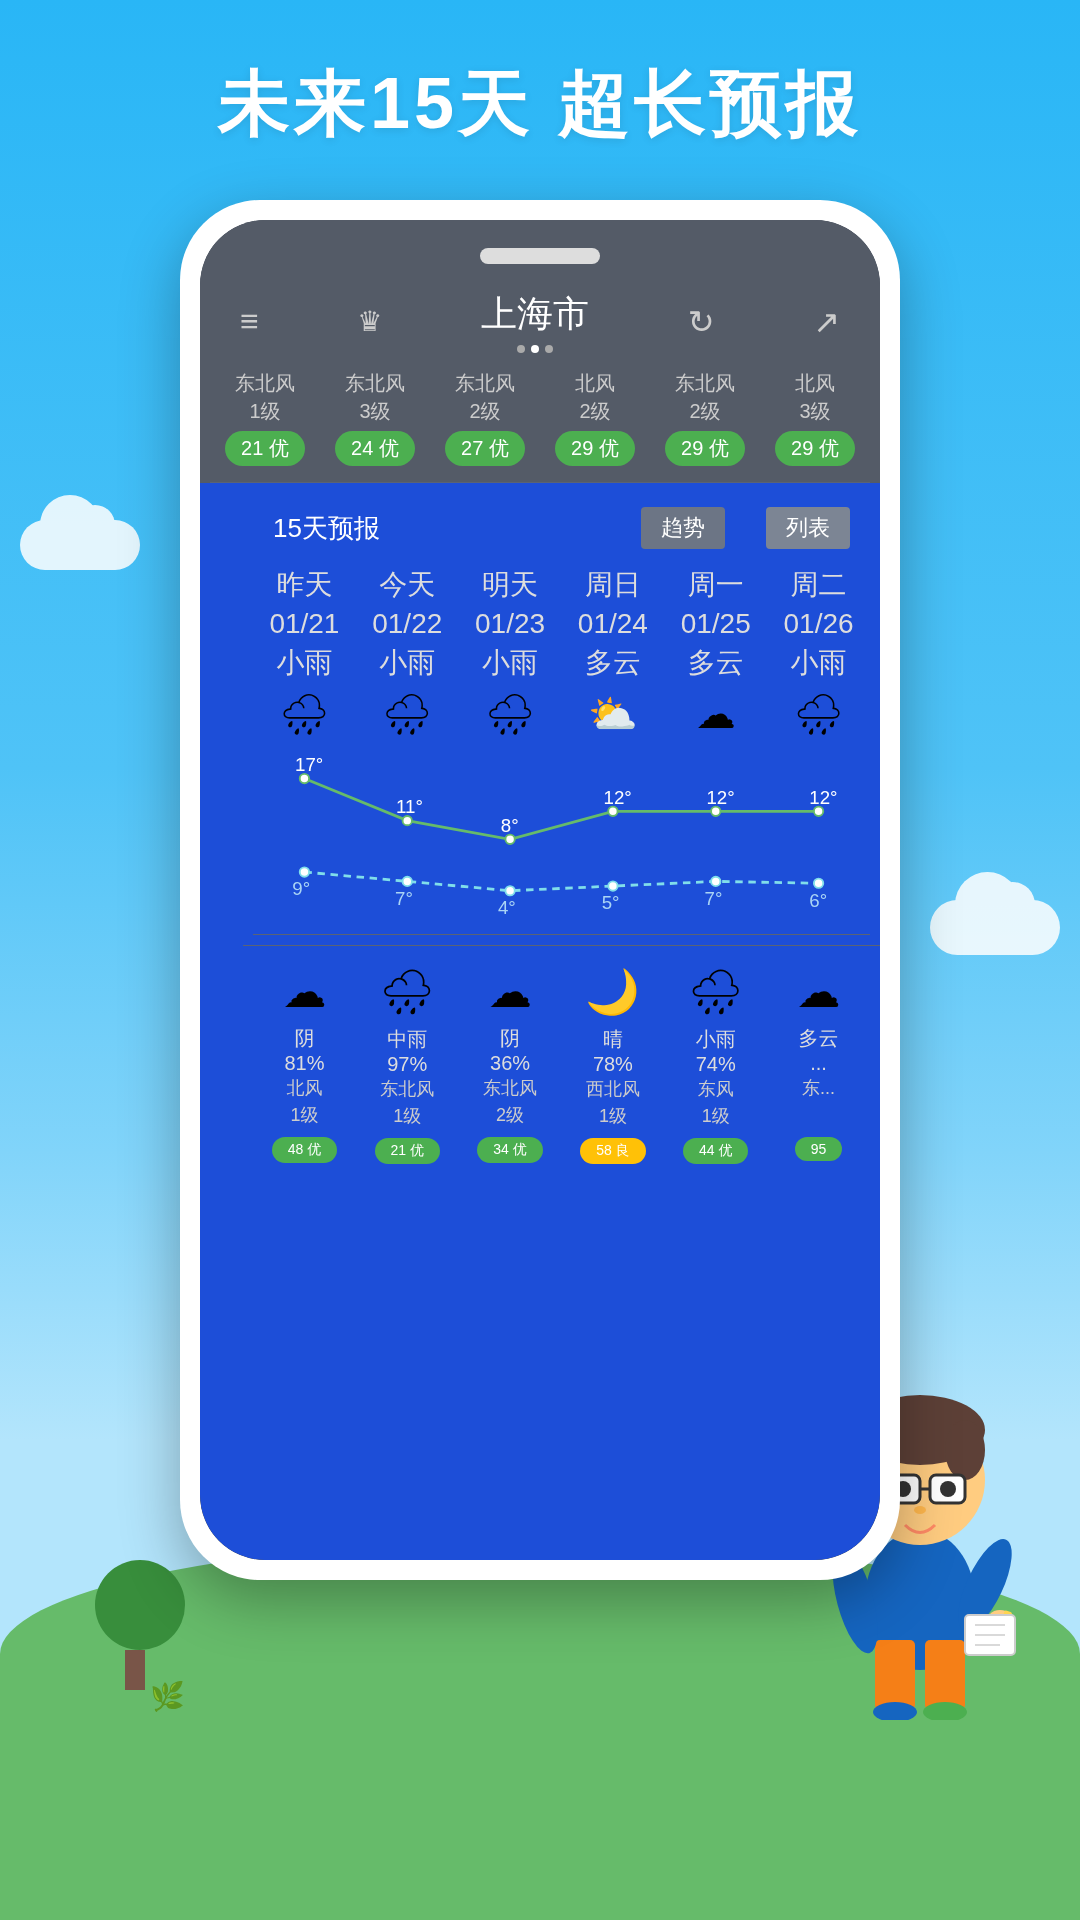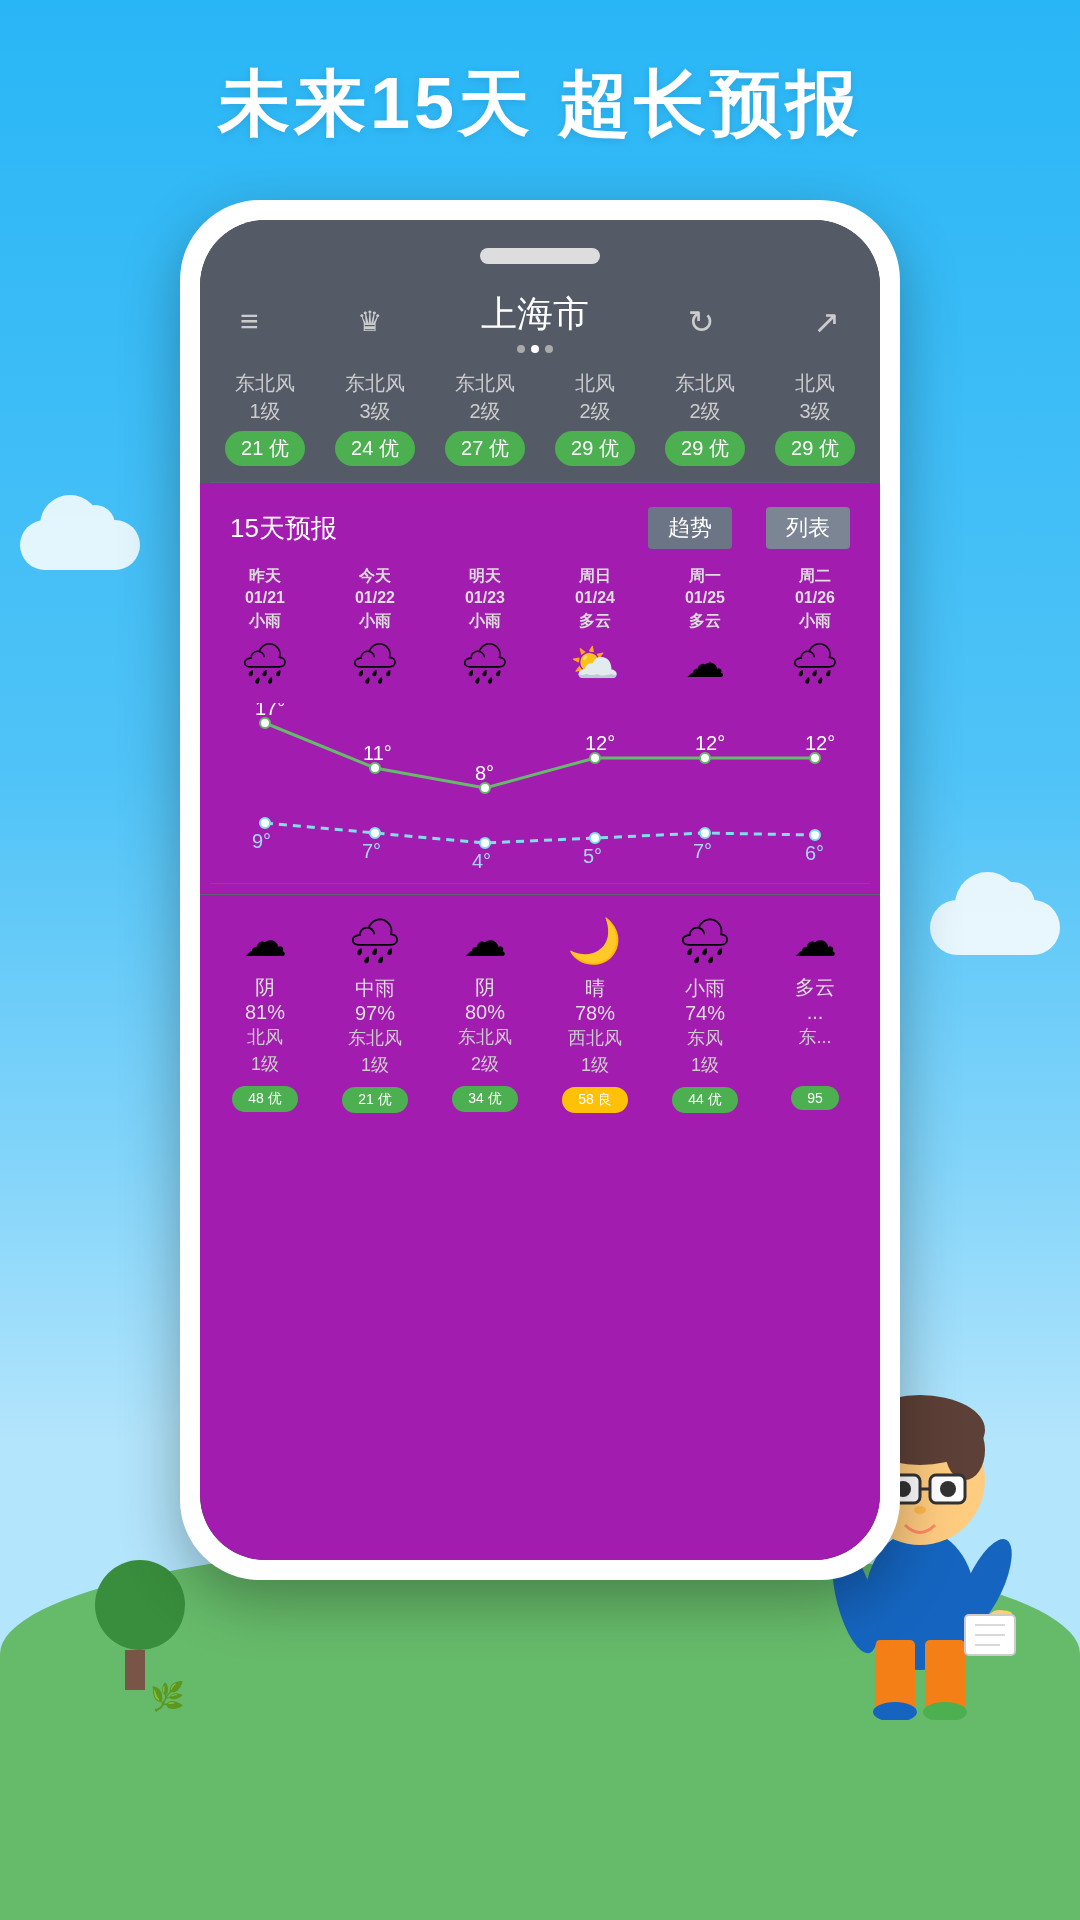--- a/index.html
+++ b/index.html
@@ -150,9 +150,10 @@
 
     
     .forecast-section {
-      background: #a21caf;
+      background: #1d4ed8;
       flex: 1;
       overflow: hidden;
+      padding-left: 43px;
     }
     .forecast-header {
       display: flex;

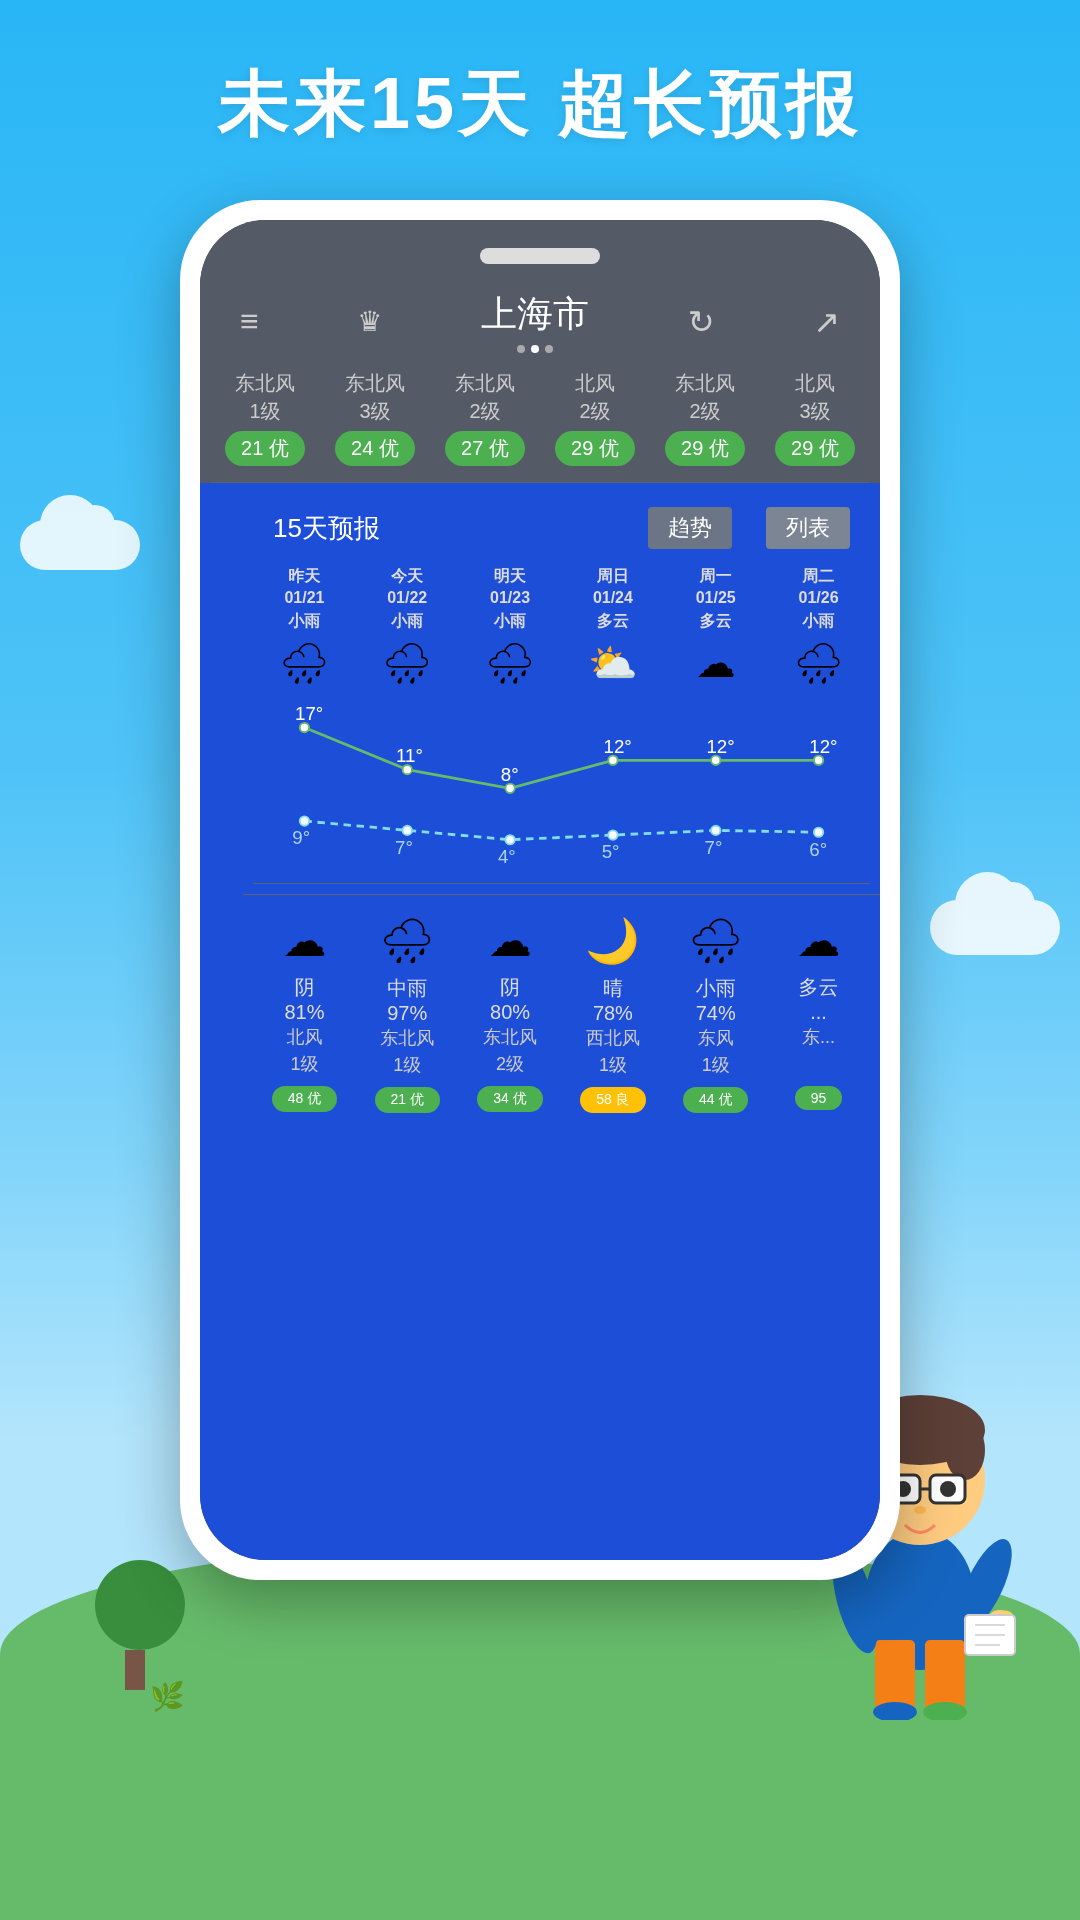--- a/index.html
+++ b/index.html
@@ -167,7 +167,7 @@
     }
     .forecast-tabs {
       display: flex;
-      gap: 5px;
+      gap: 12px;
     }
     .forecast-tab {
       background: #6c7585;

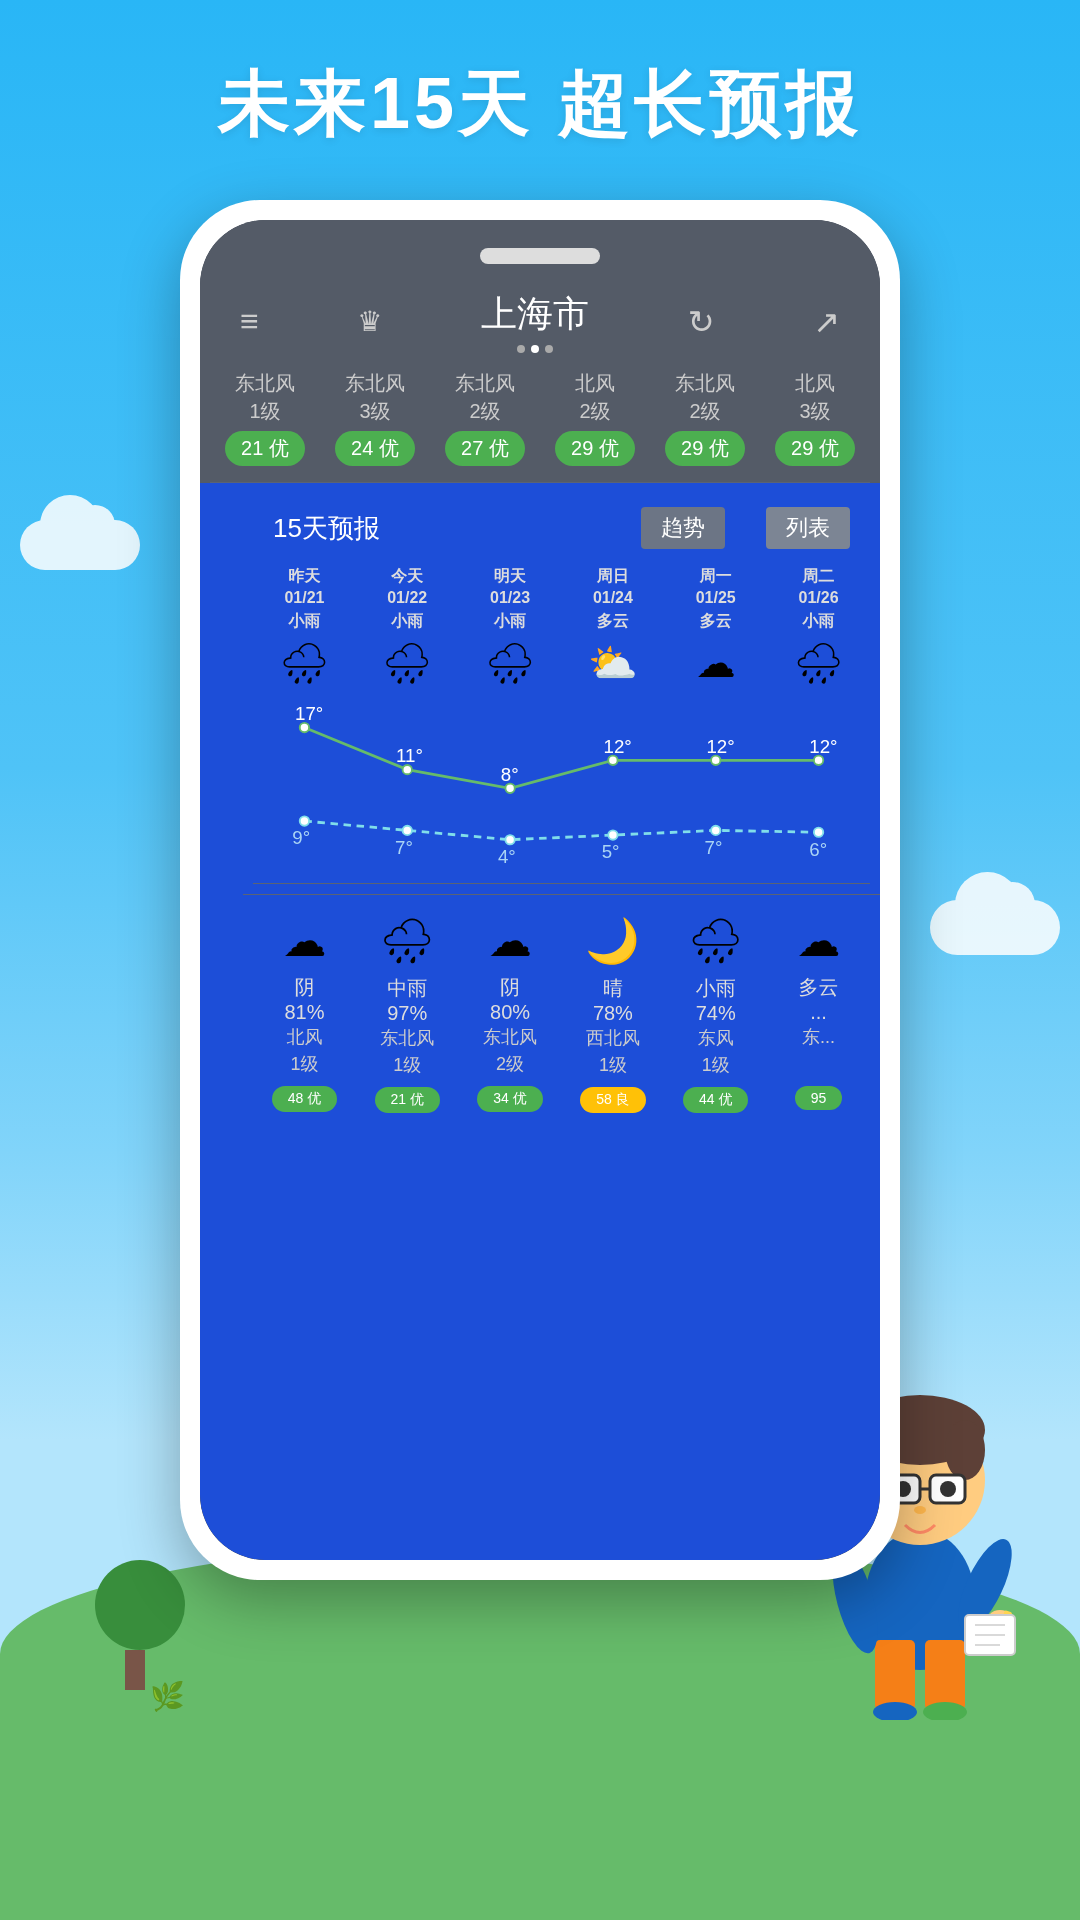--- a/index.html
+++ b/index.html
@@ -193,9 +193,8 @@
     }
     .day-label {
       color: #ddd;
-      font-size: 16px;
+      font-size: 28px;
       line-height: 1.4;
-      font-weight: bold;
     }
     .weather-icon {
       font-size: 40px;

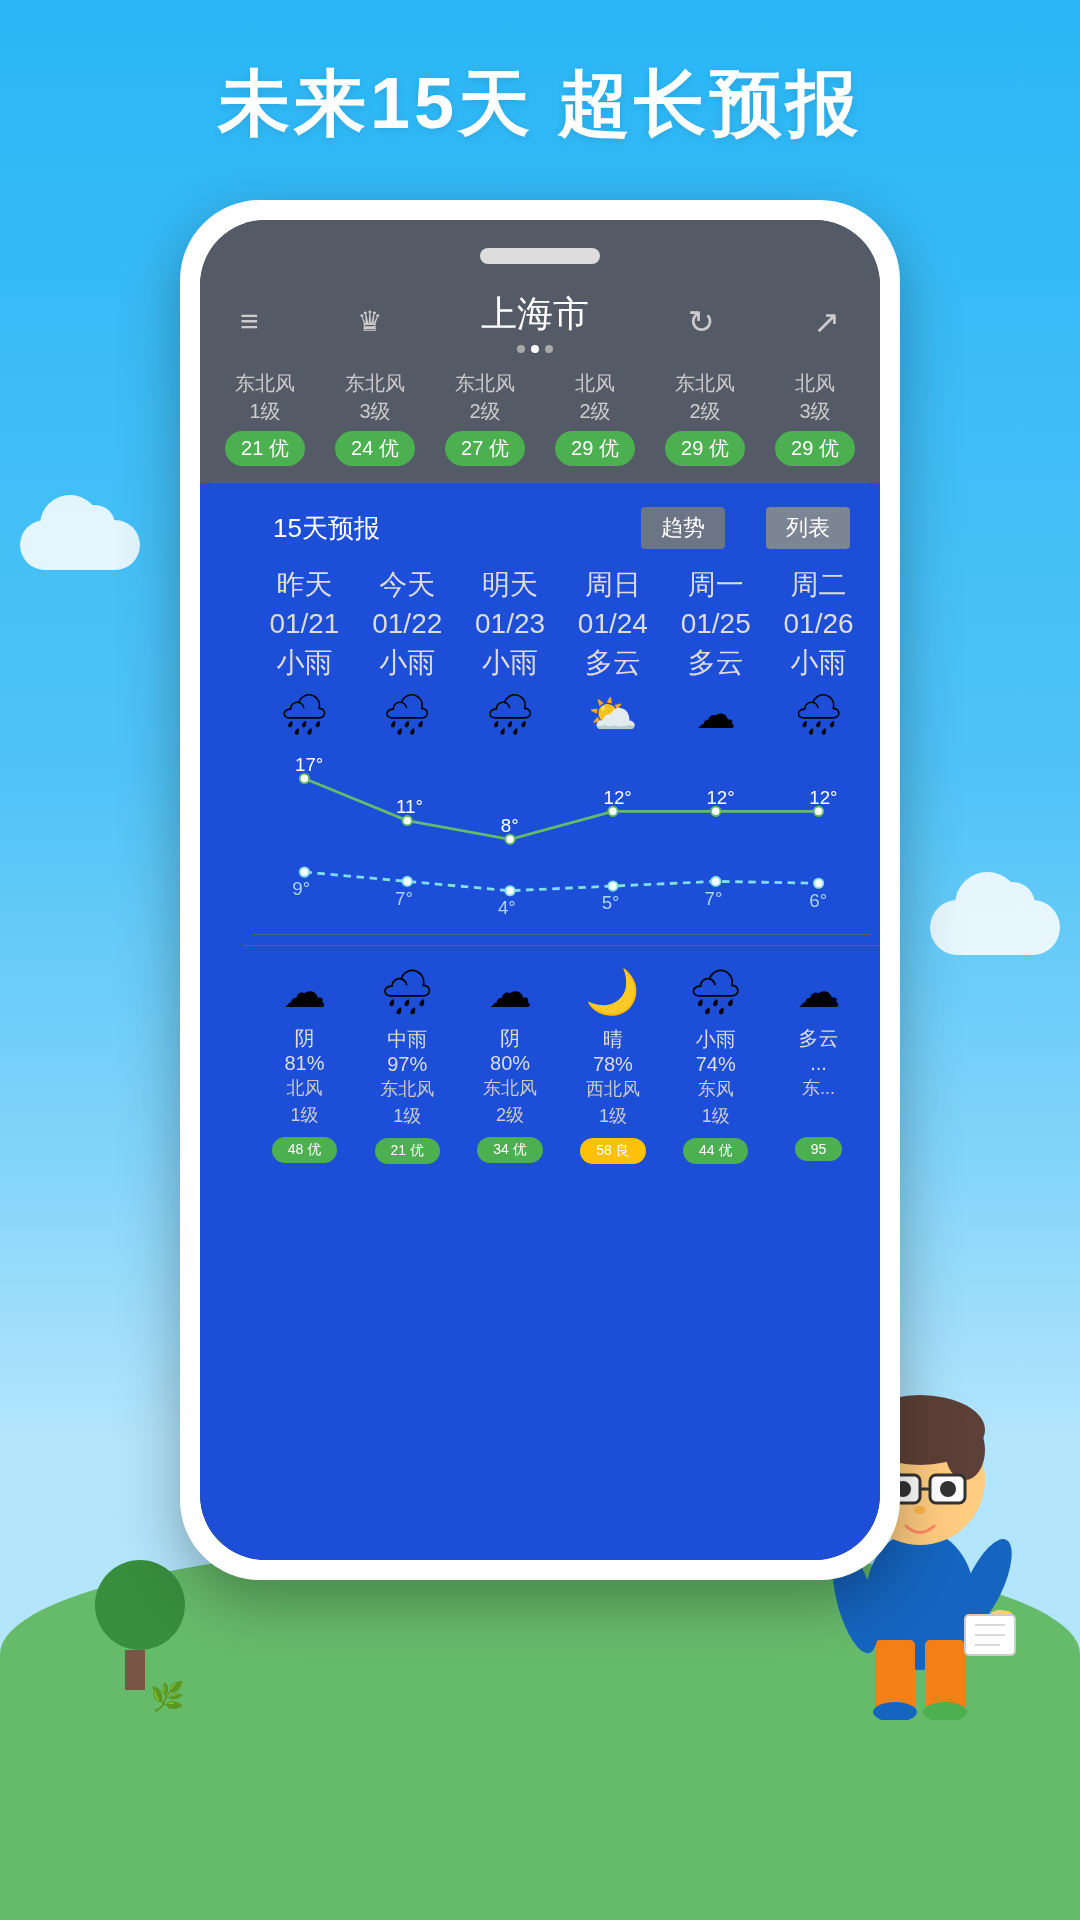--- a/index.html
+++ b/index.html
@@ -553,7 +553,7 @@
           <div class="detail-col">
             <span class="detail-icon">☁</span>
             <div class="detail-type">阴</div>
-            <div class="detail-humidity">80%</div>
+            <div class="detail-humidity">36%</div>
             <div class="detail-wind">东北风<br>2级</div>
             <div class="detail-badge">34 优</div>
           </div>

